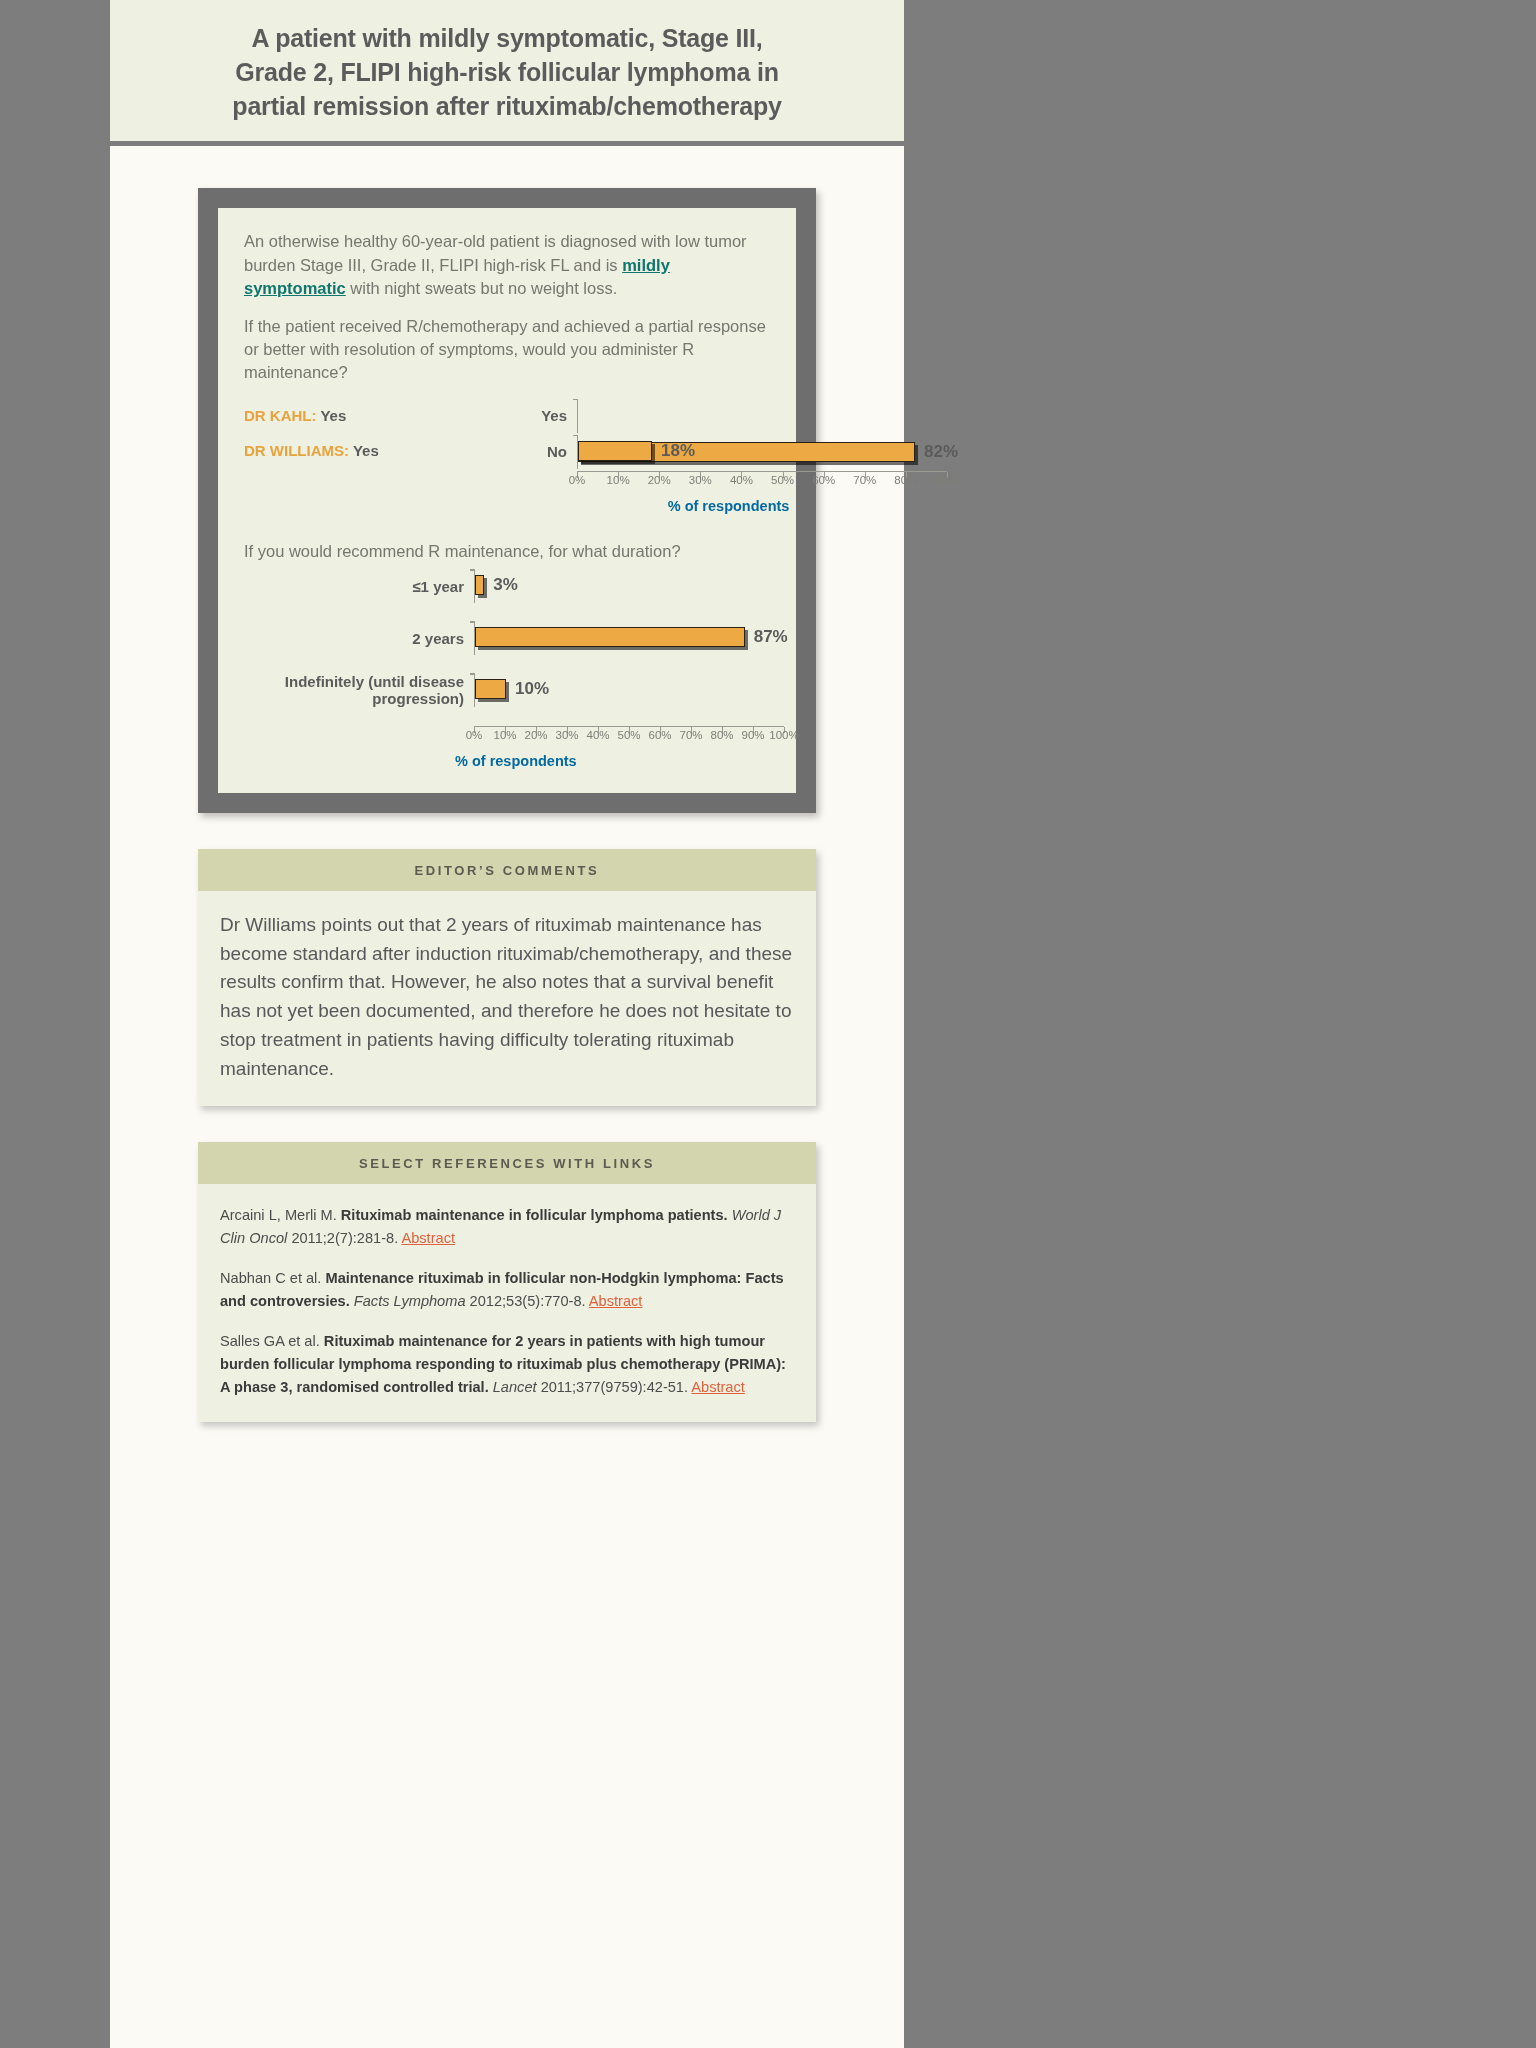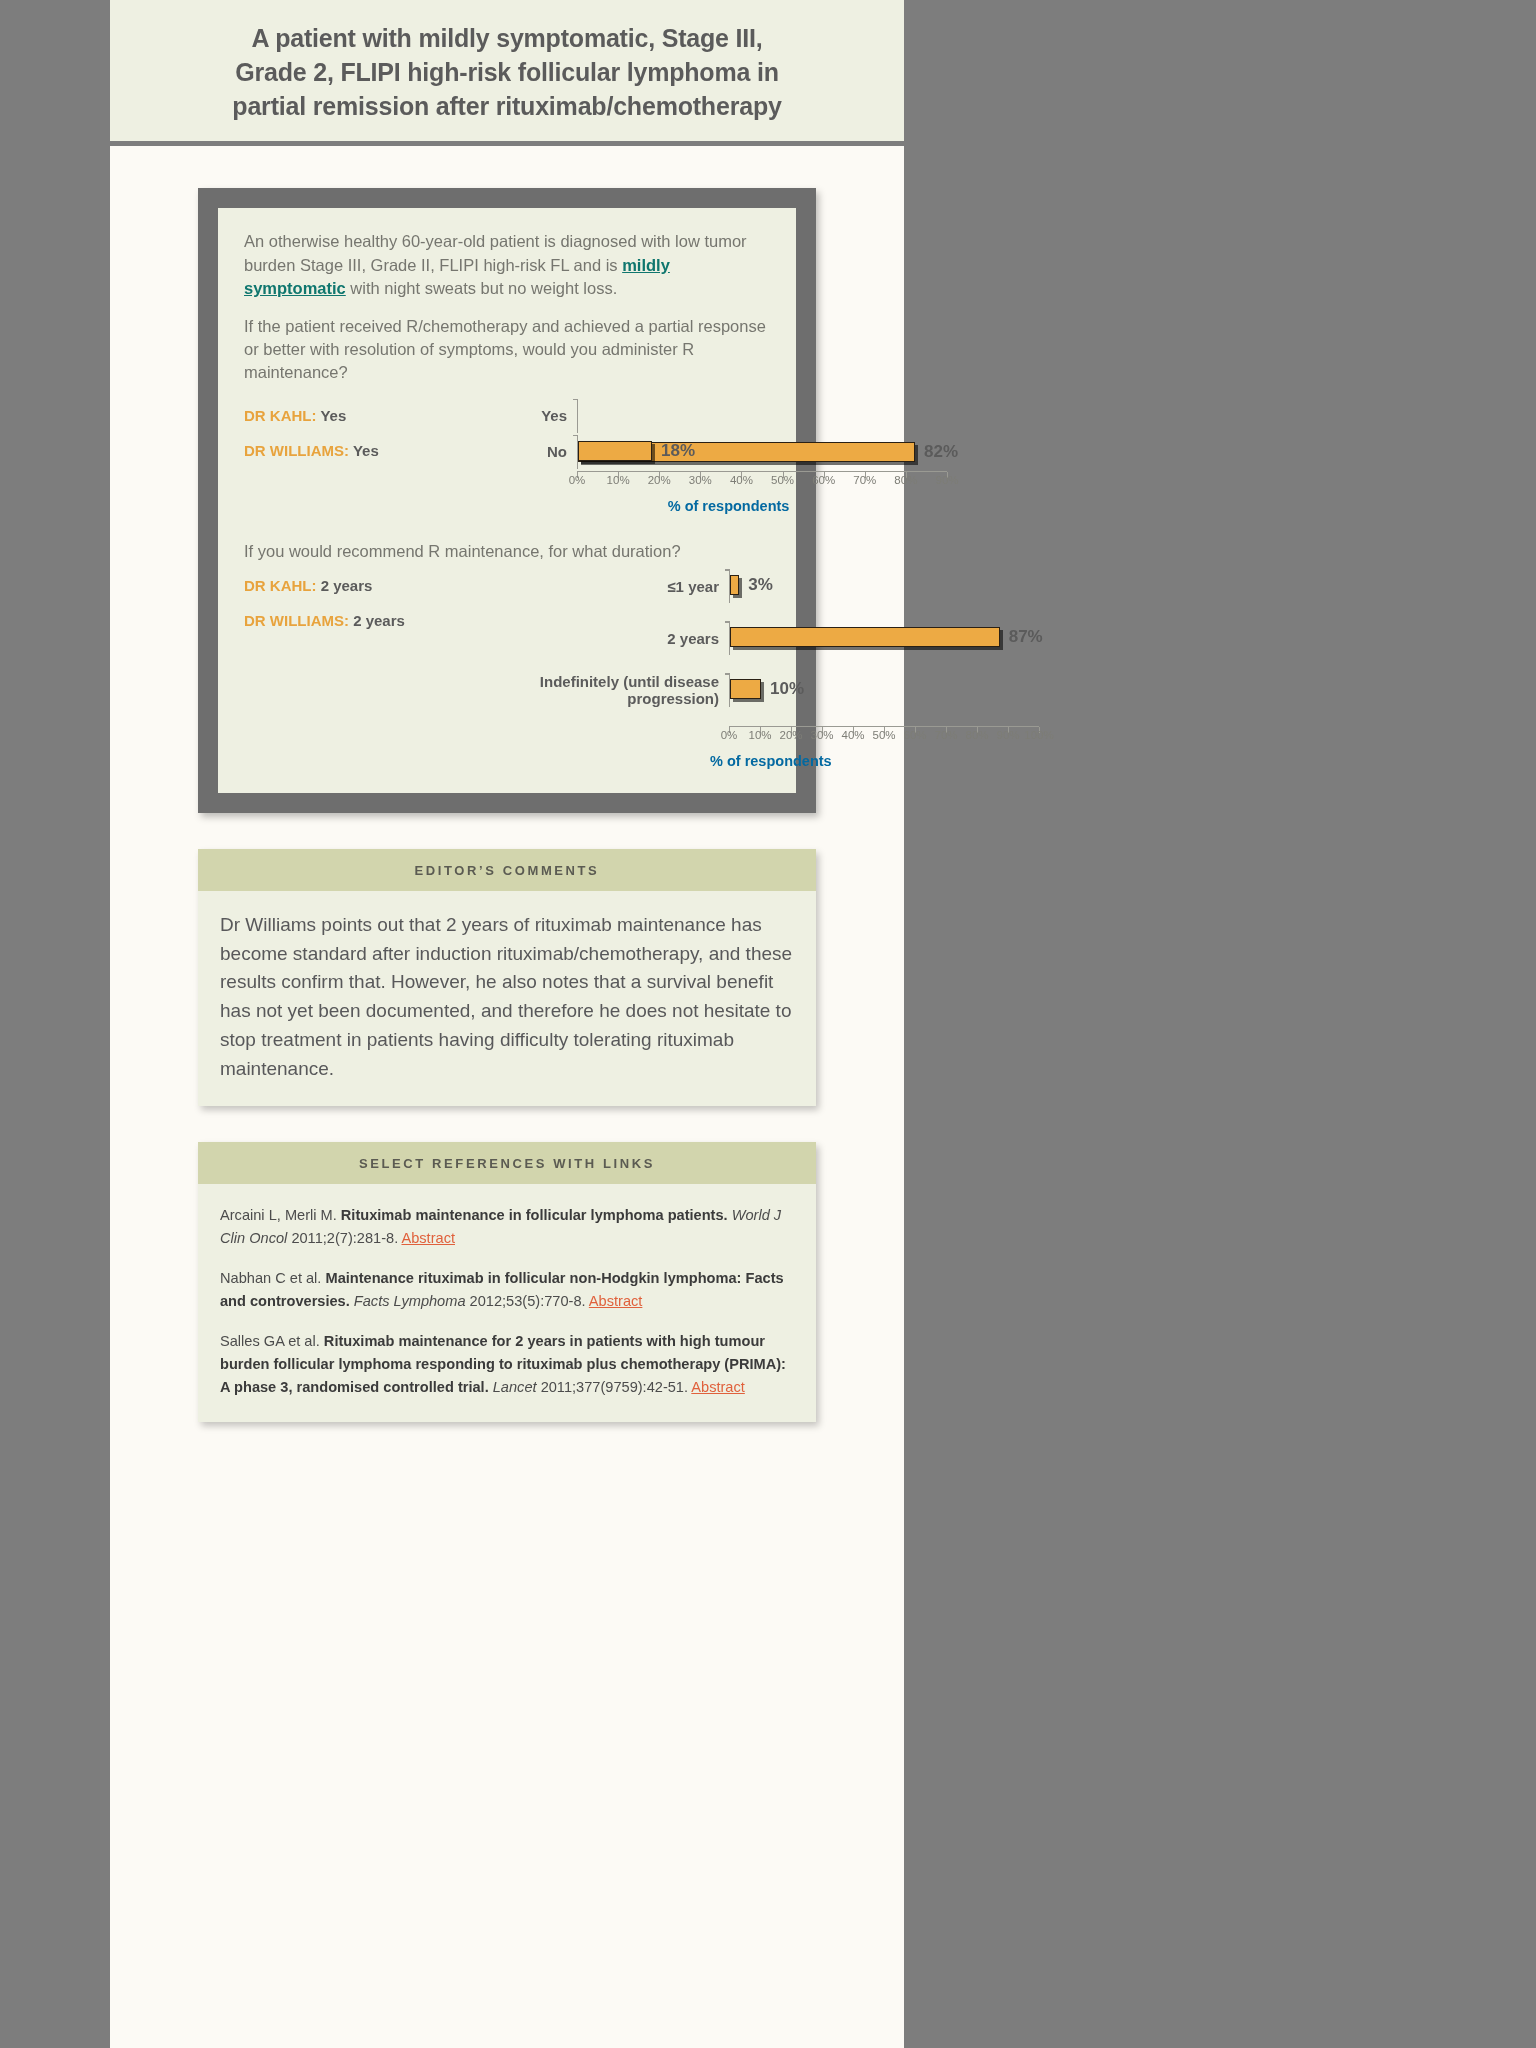--- a/index.html
+++ b/index.html
@@ -205,14 +205,6 @@
       <p class="stem q2-stem">If you would recommend R maintenance, for what duration?</p>
 
       <div class="chartblock">
-        <div class="faculty">
-          <div class="fac-line">
-            <span class="nm">DR KAHL:</span><span> 2 years</span>
-          </div>
-          <div class="fac-line">
-            <span class="nm">DR WILLIAMS:</span><span> 2 years</span>
-          </div>
-        </div>
 
         <div class="chartarea">
           <div id="chart2-rows">

